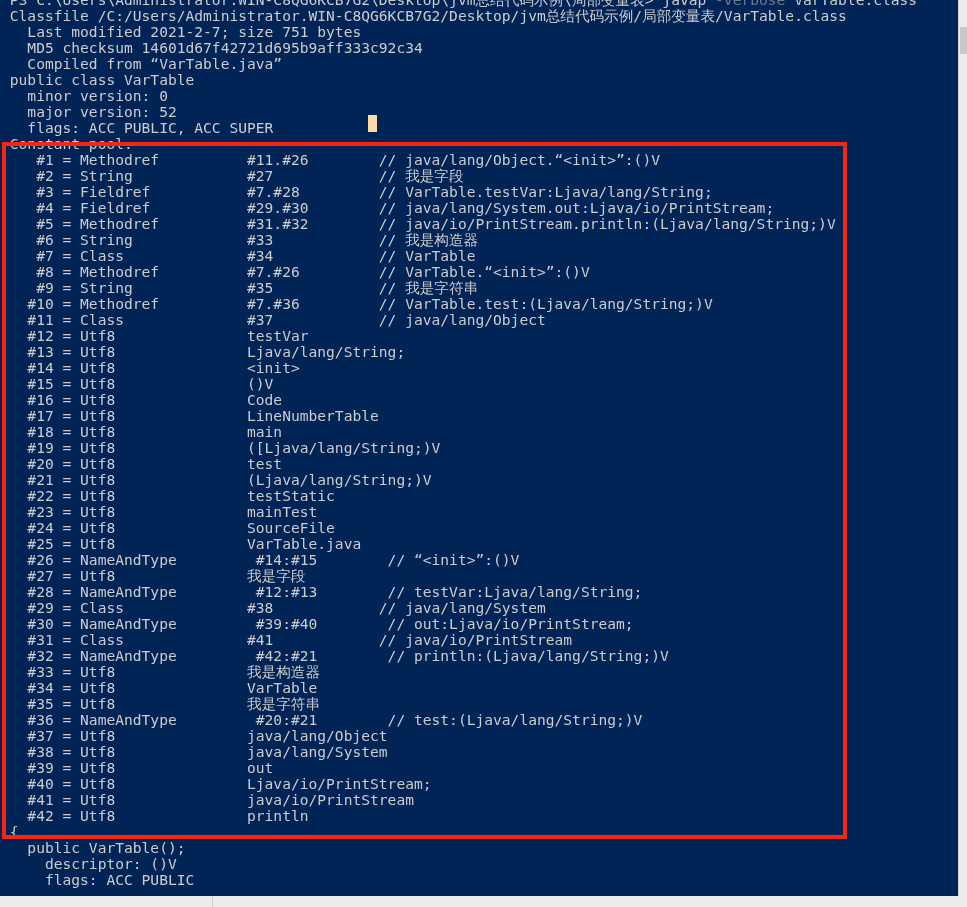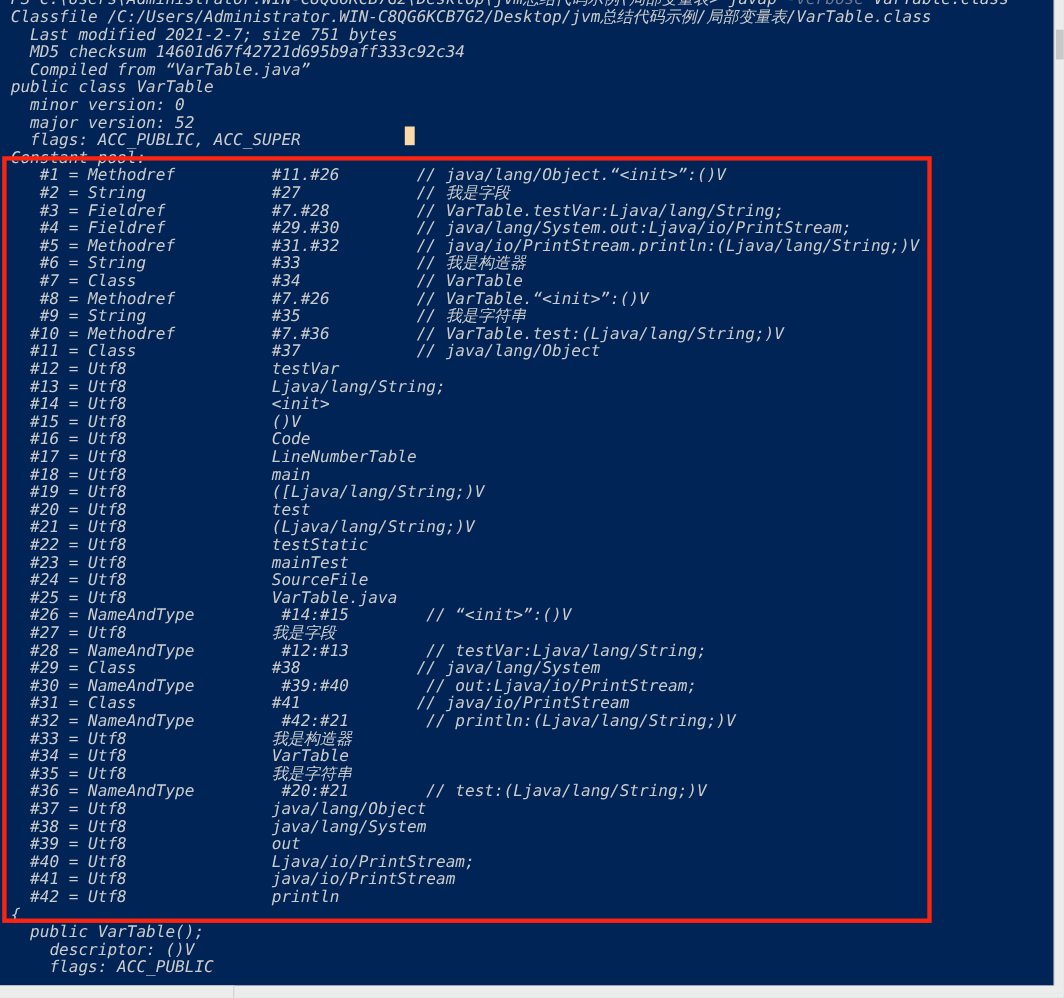--- a/index.html
+++ b/index.html
@@ -54,7 +54,6 @@
     padding-left: 1px;
     white-space: pre;
     overflow: hidden;
-    font-style: italic;
   }
 
   .tok-param { color: #6b7a8f; }

